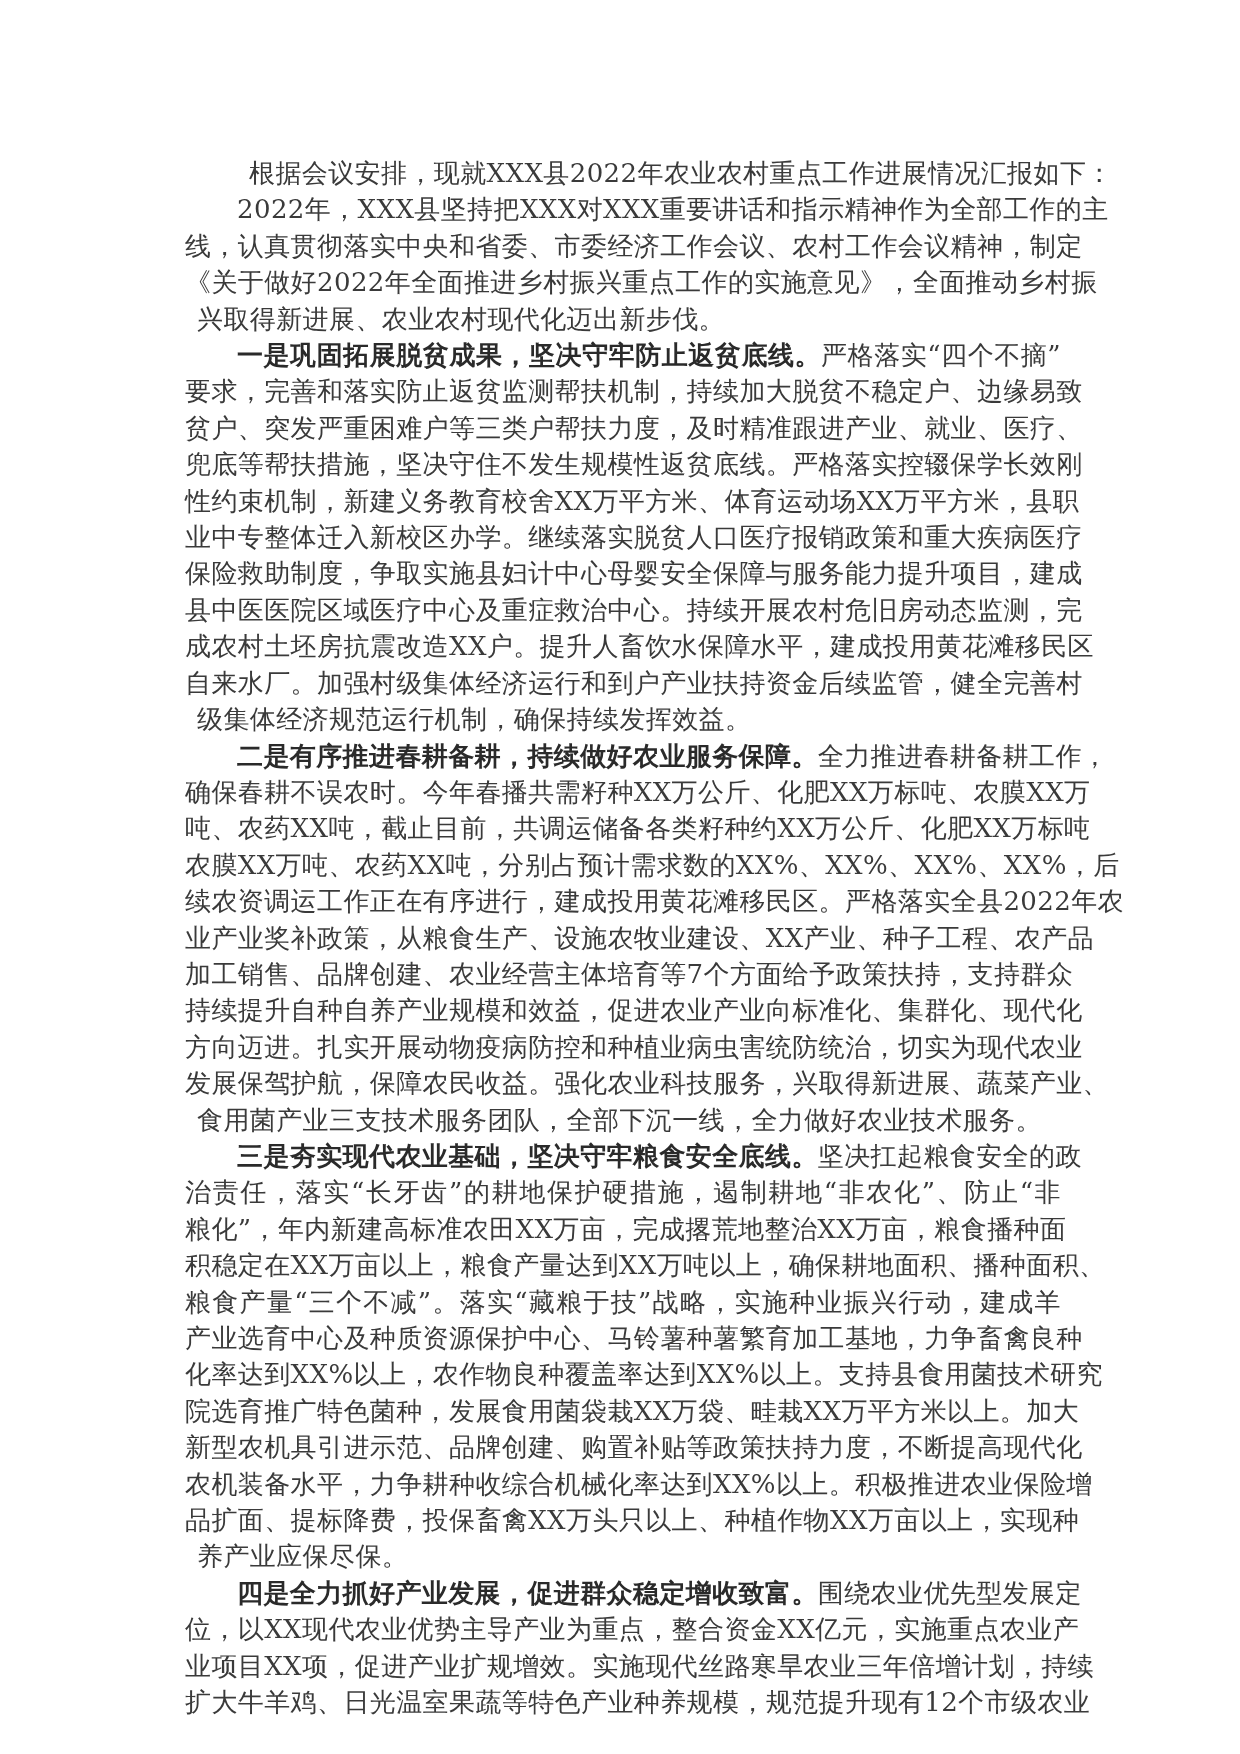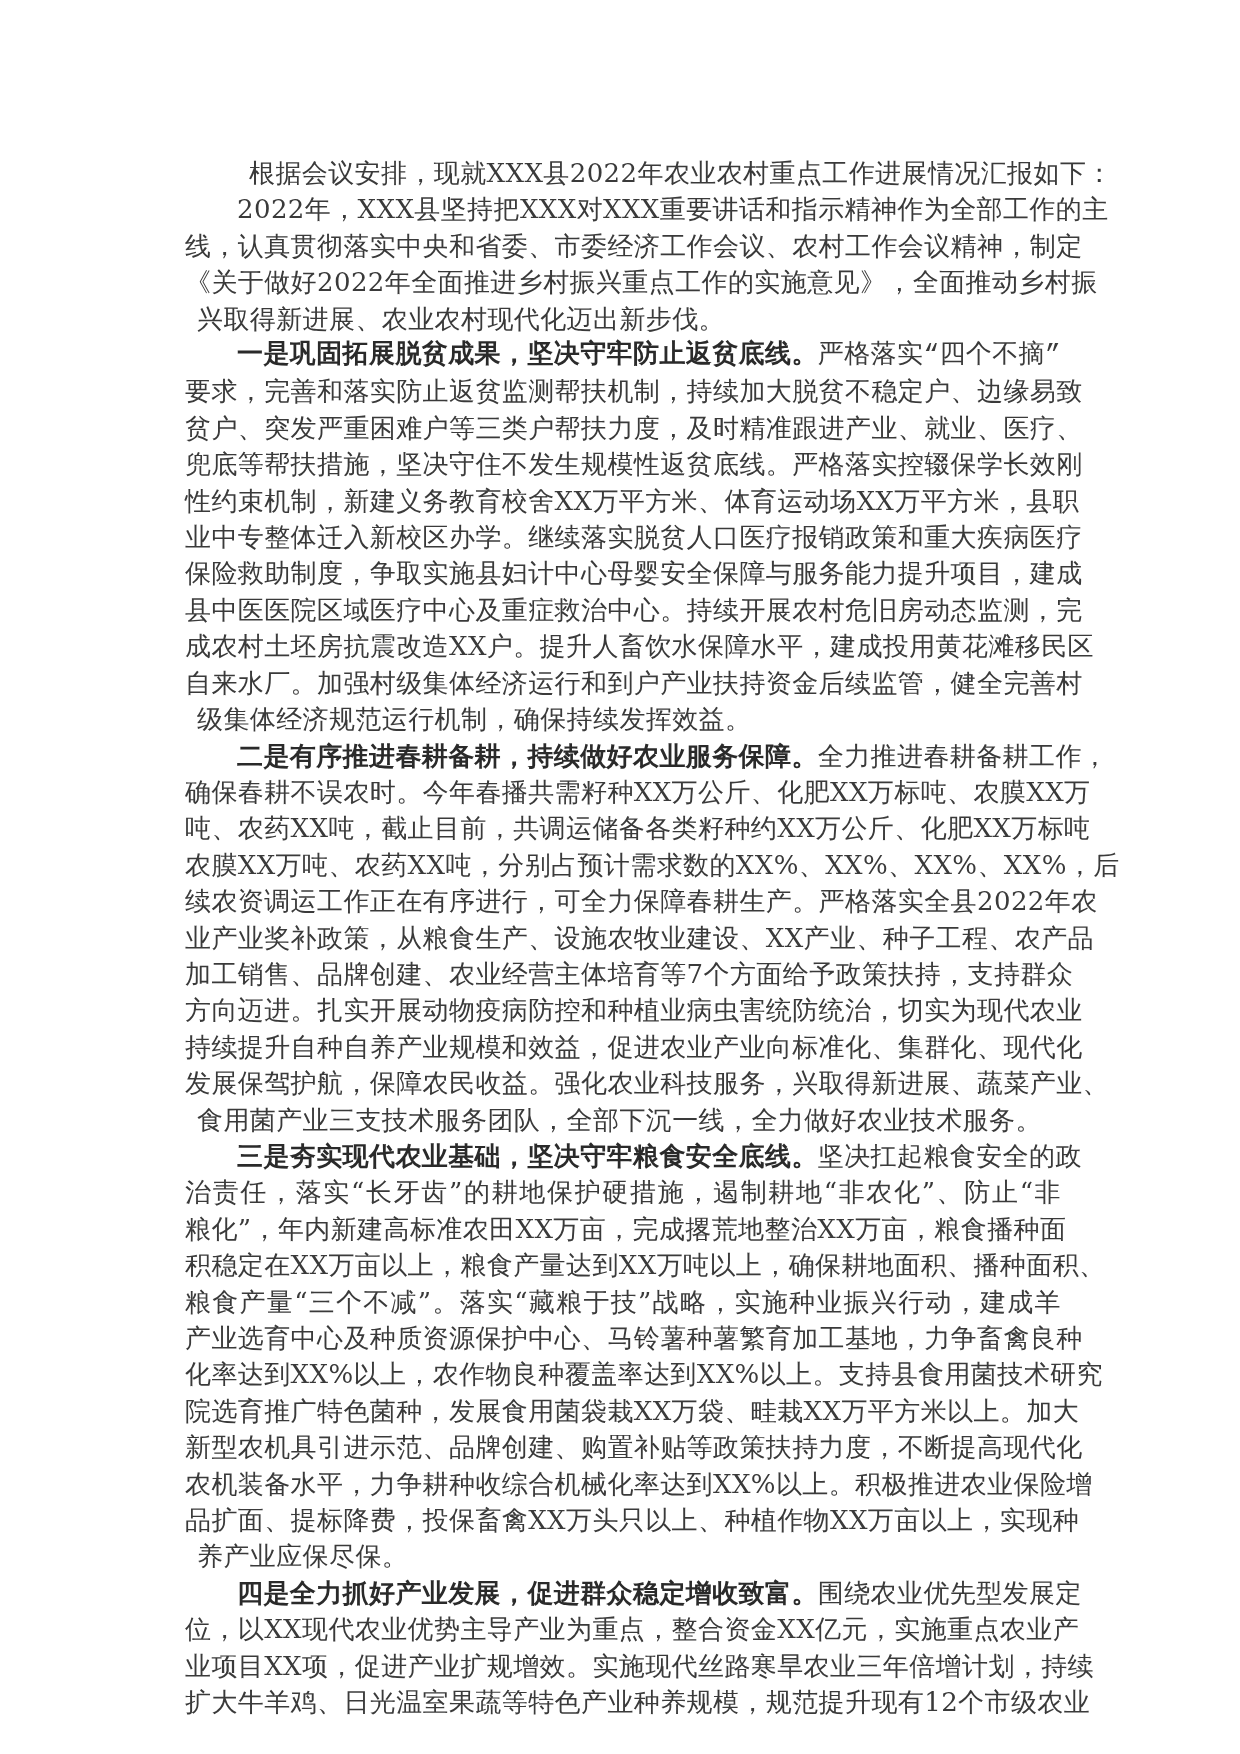--- a/index.html
+++ b/index.html
@@ -38,7 +38,7 @@
   </p>
 
   <p class="para" style="text-indent:0;">
-    <span class="line" style="padding-left:52px;font-family:Liberation Mono, monospace;"><b class="lead">一是巩固拓展脱贫成果，坚决守牢防止返贫底线。</b><span>严格落实“四个不摘”</span></span>
+    <span class="line" style="padding-left:52px;"><b class="lead">一是巩固拓展脱贫成果，坚决守牢防止返贫底线。</b><span>严格落实“四个不摘”</span></span>
     <span class="line">要求，完善和落实防止返贫监测帮扶机制，持续加大脱贫不稳定户、边缘易致</span>
     <span class="line">贫户、突发严重困难户等三类户帮扶力度，及时精准跟进产业、就业、医疗、</span>
     <span class="line">兜底等帮扶措施，坚决守住不发生规模性返贫底线。严格落实控辍保学长效刚</span>

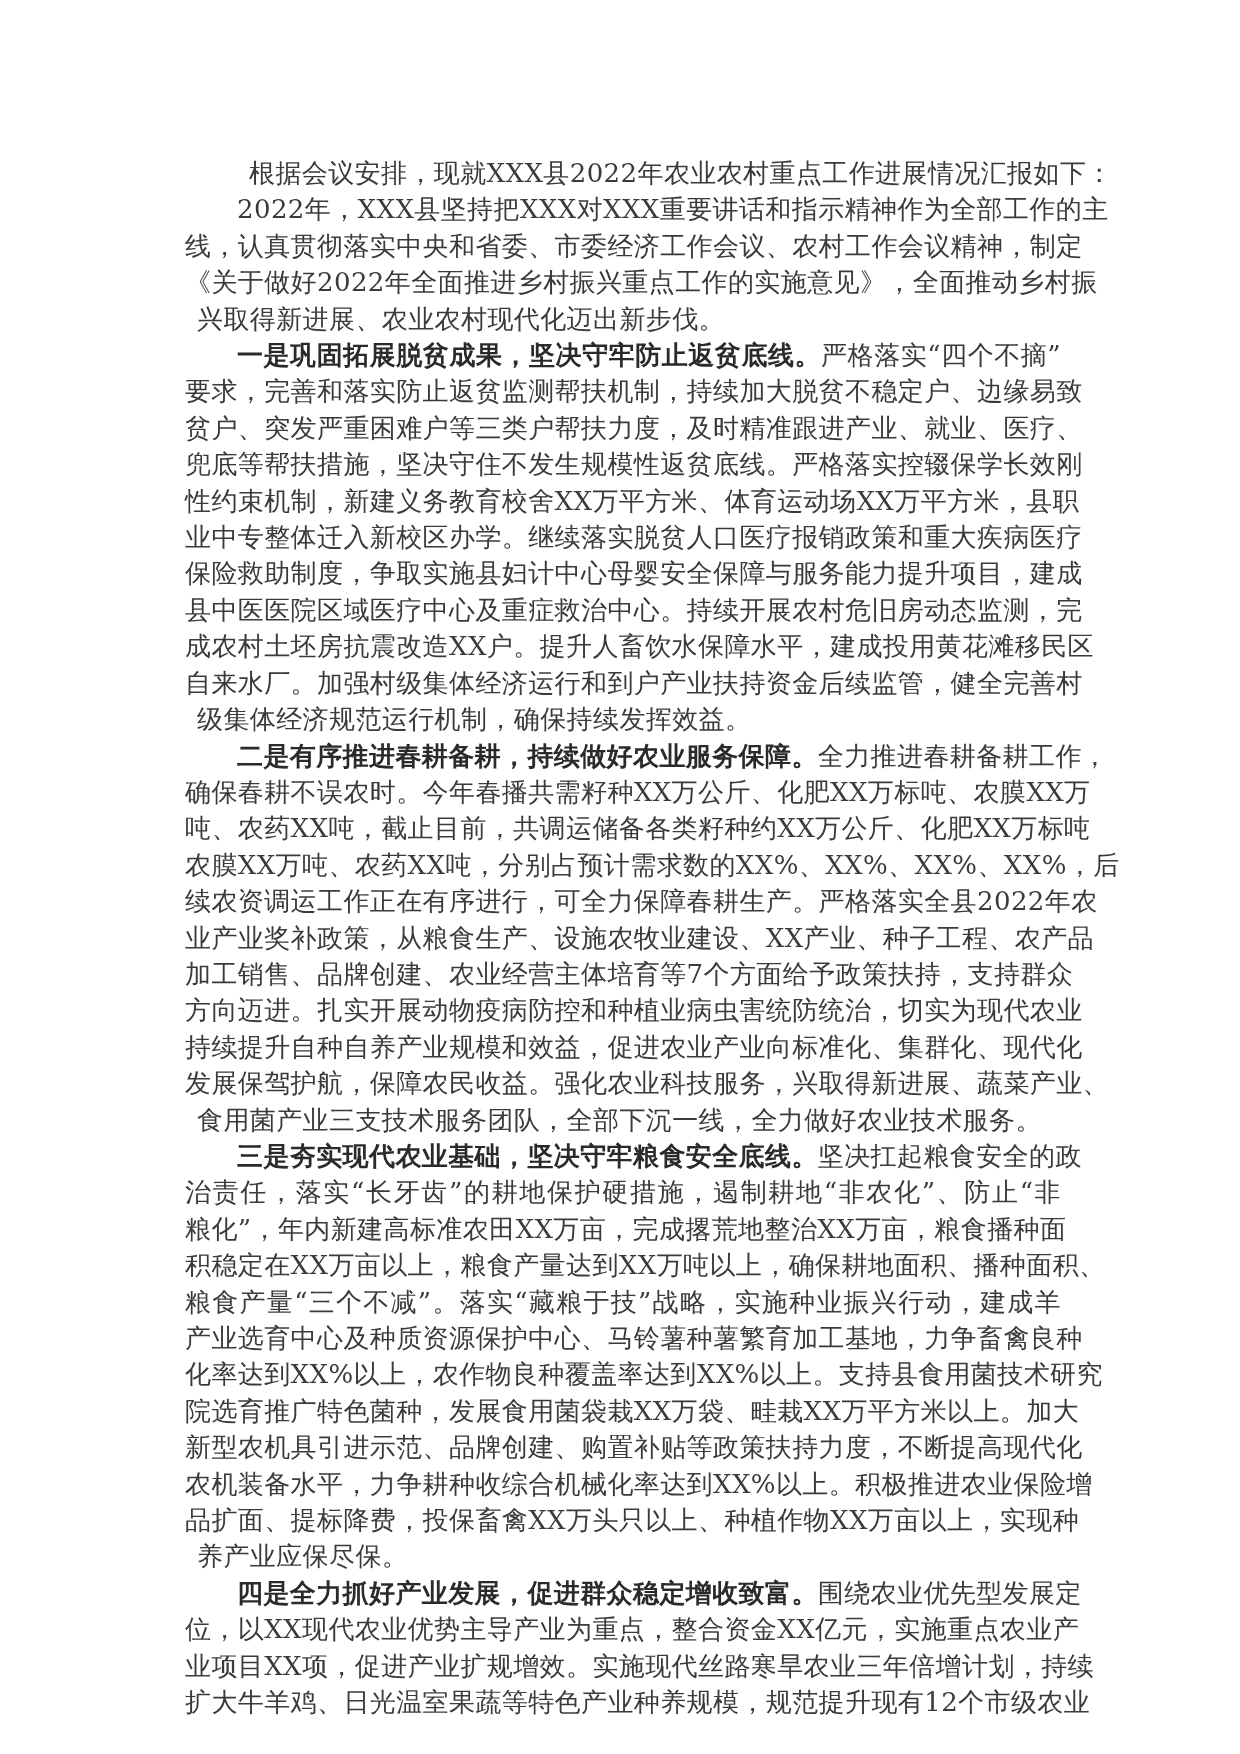--- a/index.html
+++ b/index.html
@@ -56,7 +56,7 @@
     <span class="line">确保春耕不误农时。今年春播共需籽种XX万公斤、化肥XX万标吨、农膜XX万</span>
     <span class="line">吨、农药XX吨，截止目前，共调运储备各类籽种约XX万公斤、化肥XX万标吨</span>
     <span class="line">农膜XX万吨、农药XX吨，分别占预计需求数的XX%、XX%、XX%、XX%，后</span>
-    <span class="line">续农资调运工作正在有序进行，可全力保障春耕生产。严格落实全县2022年农</span>
+    <span class="line">续农资调运工作正在有序进行，建成投用黄花滩移民区。严格落实全县2022年农</span>
     <span class="line">业产业奖补政策，从粮食生产、设施农牧业建设、XX产业、种子工程、农产品</span>
     <span class="line">加工销售、品牌创建、农业经营主体培育等7个方面给予政策扶持，支持群众</span>
     <span class="line">方向迈进。扎实开展动物疫病防控和种植业病虫害统防统治，切实为现代农业</span>

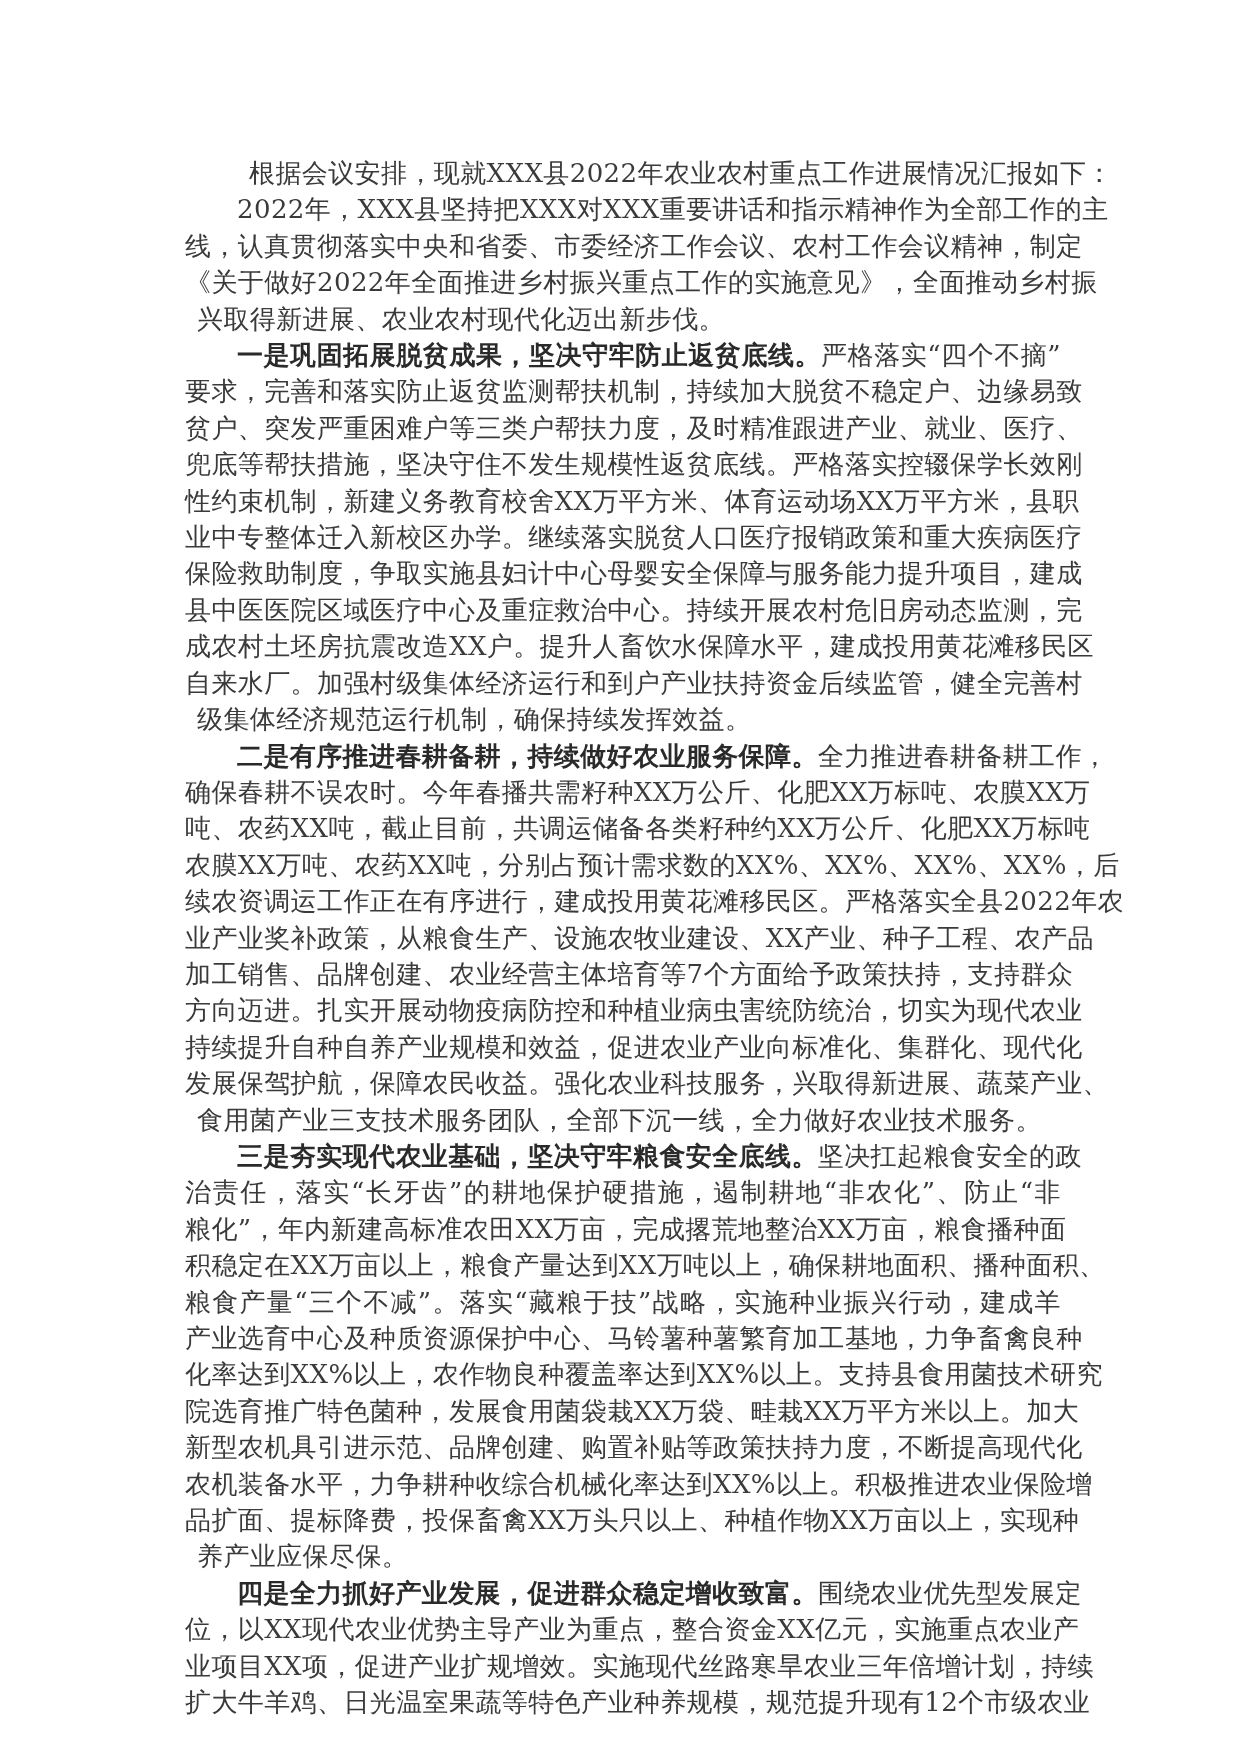--- a/index.html
+++ b/index.html
@@ -59,8 +59,8 @@
     <span class="line">续农资调运工作正在有序进行，建成投用黄花滩移民区。严格落实全县2022年农</span>
     <span class="line">业产业奖补政策，从粮食生产、设施农牧业建设、XX产业、种子工程、农产品</span>
     <span class="line">加工销售、品牌创建、农业经营主体培育等7个方面给予政策扶持，支持群众</span>
+    <span class="line">持续提升自种自养产业规模和效益，促进农业产业向标准化、集群化、现代化</span>
     <span class="line">方向迈进。扎实开展动物疫病防控和种植业病虫害统防统治，切实为现代农业</span>
-    <span class="line">持续提升自种自养产业规模和效益，促进农业产业向标准化、集群化、现代化</span>
     <span class="line">发展保驾护航，保障农民收益。强化农业科技服务，兴取得新进展、蔬菜产业、</span>
     <span class="line last">食用菌产业三支技术服务团队，全部下沉一线，全力做好农业技术服务。</span>
   </p>

